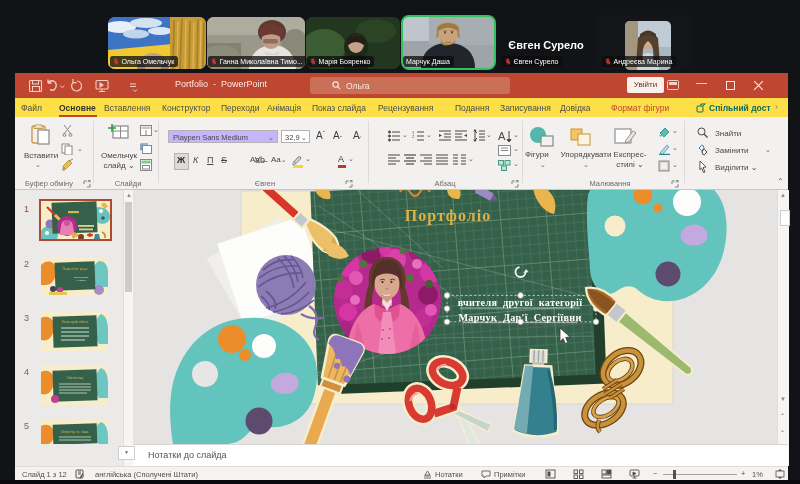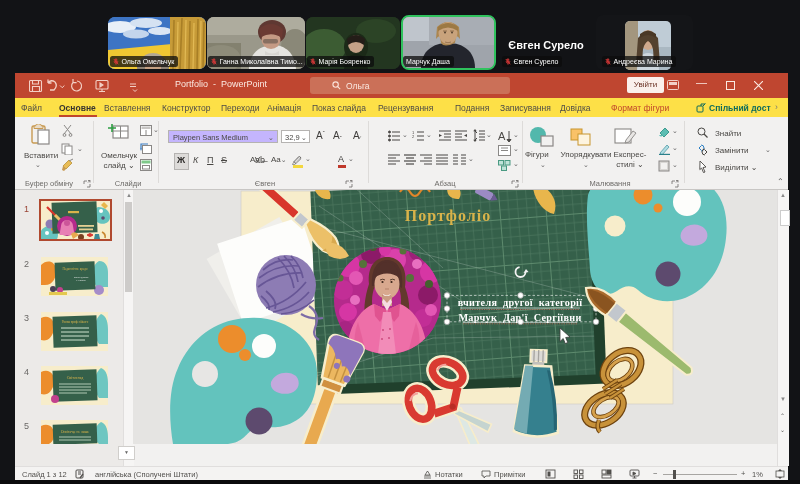--- a/index.html
+++ b/index.html
@@ -810,6 +810,9 @@
     <div class="abs" style="left:2px;top:236px;color:#555;font-size:6px;">⌄</div>
   </div>
 
+  <div class="abs" style="left:118px;top:371px;width:655px;height:22px;background:#ffffff;border-top:1px solid #d8d6d4;">
+    <div class="abs" style="left:15px;top:5px;font-size:9px;color:#55524e;">Нотатки до слайда</div>
+  </div>
   <div class="abs" style="left:103px;top:373px;width:15px;height:12px;background:#fff;border:1px solid #d0cecb;font-size:5px;color:#666;text-align:center;line-height:11px;">▼</div>
 
   <div class="abs" style="left:0;top:393px;width:773px;height:14px;background:#f4f3f2;border-top:1px solid #e0dedd;font-size:7.5px;color:#514f4c;">

